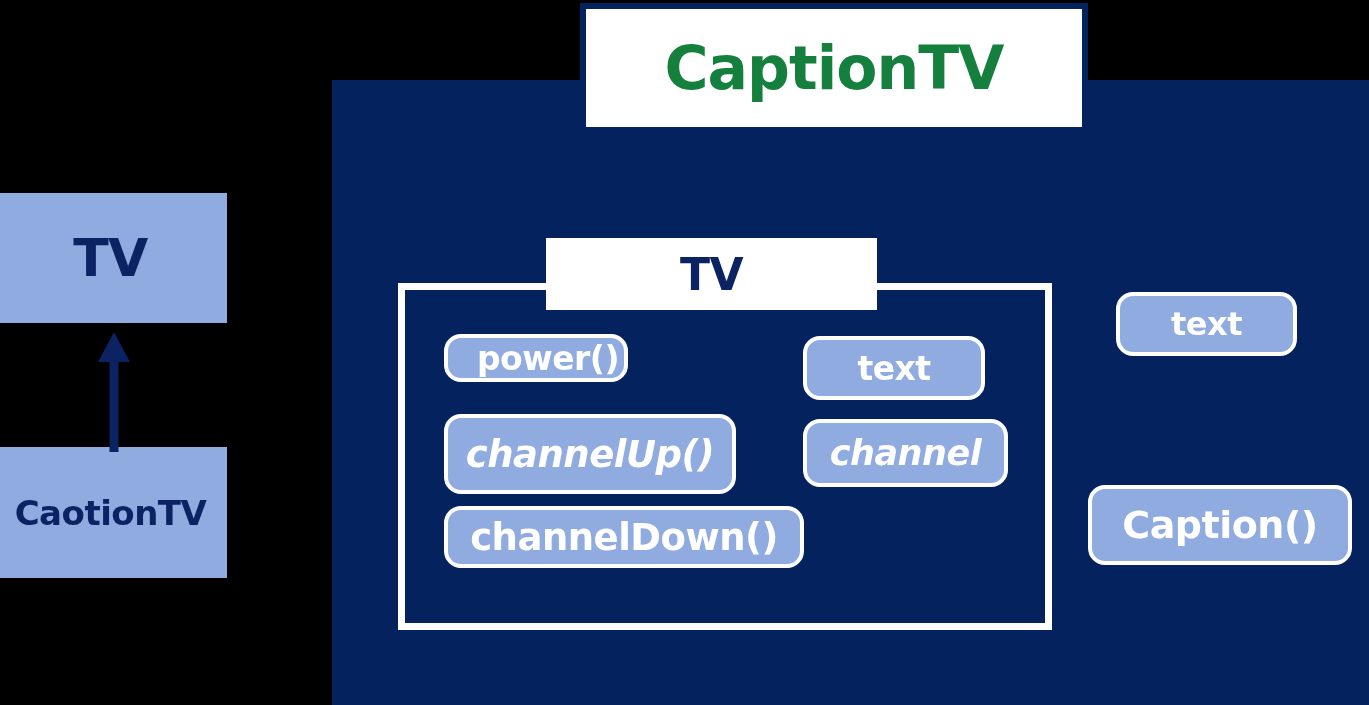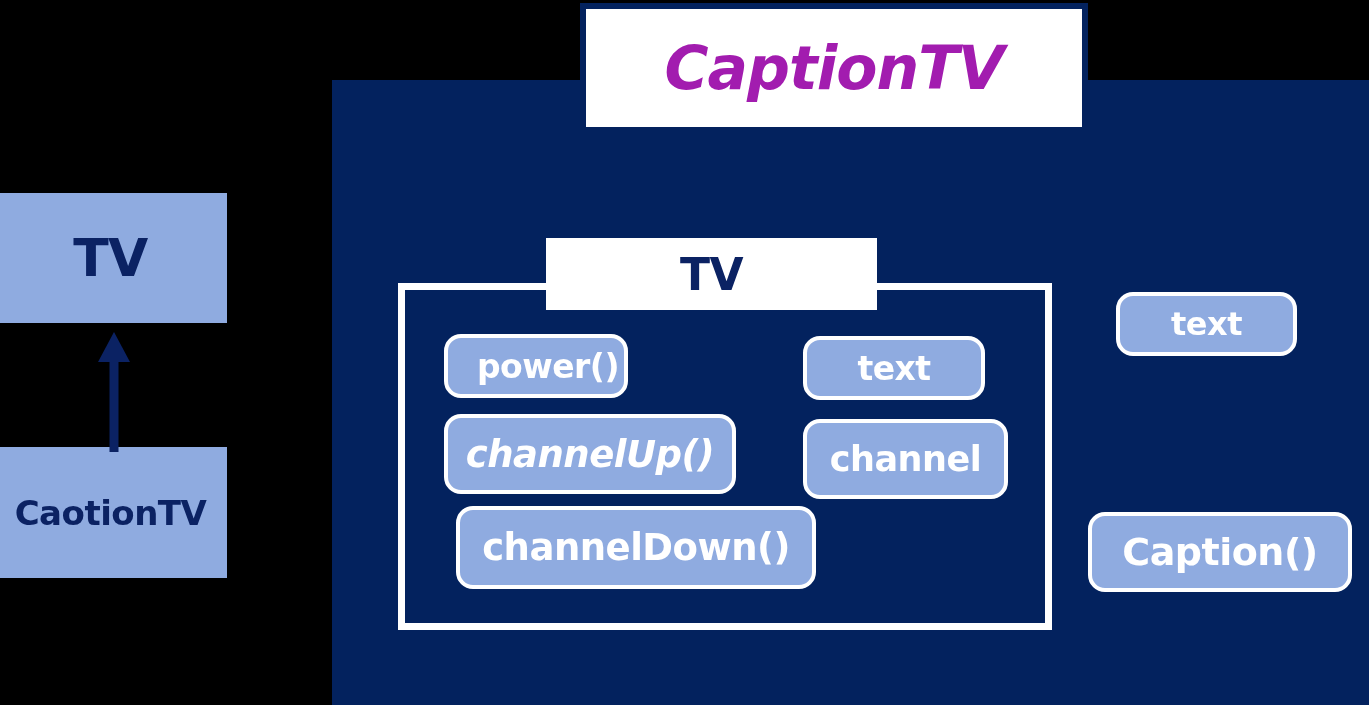--- a/index.html
+++ b/index.html
@@ -76,11 +76,10 @@
     justify-content: center;
   }
   #title-box .title-text {
-    color: #a21caf;
+    color: #15803d;
     font-weight: bold;
     font-size: 60px;
     letter-spacing: -1px;
-    font-style: italic;
   }
 
   

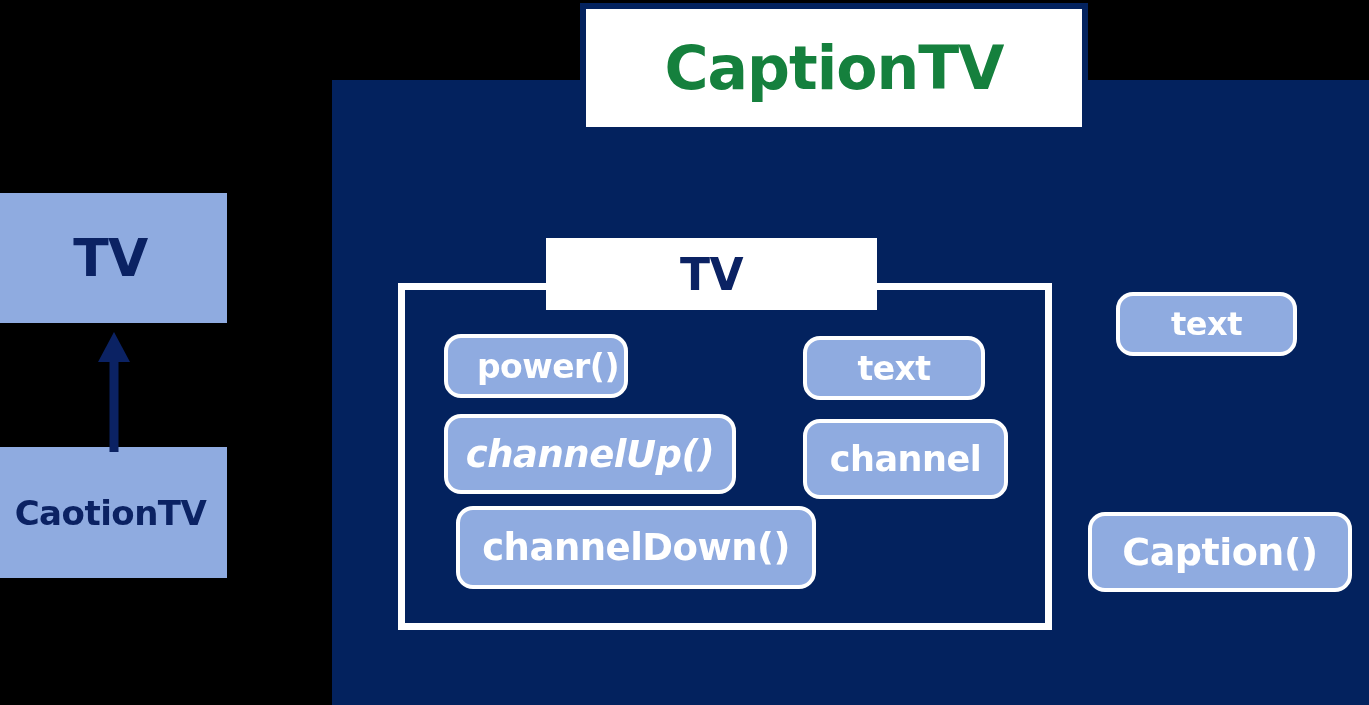--- a/index.html
+++ b/index.html
@@ -130,7 +130,7 @@
   }
 
   
-  #chip-power-method    { left: 444px; top: 334px; width: 184px; height: 64px;  font-size: 33px; padding-left: 24px; }
+  #chip-power-method    { left: 444px; top: 334px; width: 184px; height: 48px;  font-size: 33px; padding-left: 24px; }
   #chip-channelup       { left: 444px; top: 414px; width: 292px; height: 80px;  font-size: 37px; font-style: italic; }
   #chip-channeldown     { left: 456px; top: 506px; width: 360px; height: 83px;  font-size: 37px; }
 

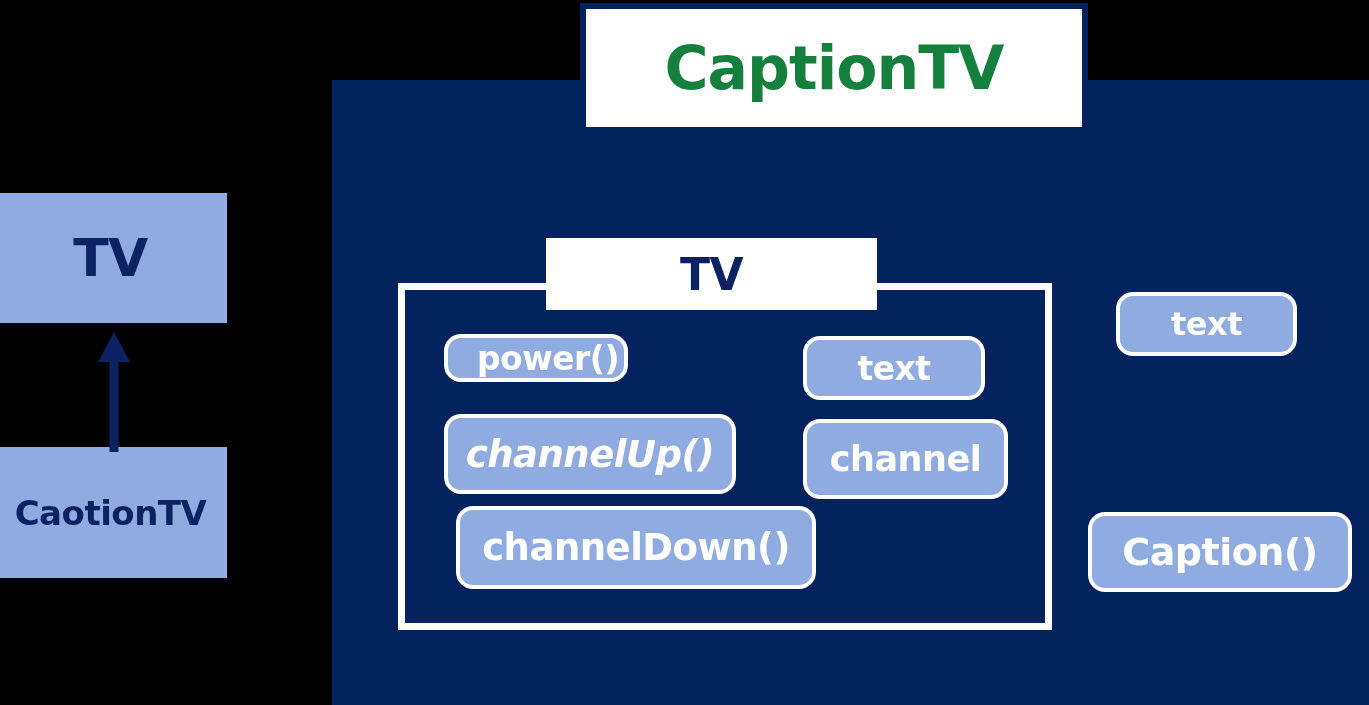--- a/index.html
+++ b/index.html
@@ -136,7 +136,7 @@
 
   
   #chip-power-attr      { left: 803px; top: 336px; width: 182px; height: 64px;  font-size: 33px; }
-  #chip-channel-attr    { left: 803px; top: 419px; width: 205px; height: 80px;  font-size: 35px; }
+  #chip-channel-attr    { left: 803px; top: 419px; width: 205px; height: 68px;  font-size: 35px; font-style: italic; }
 
   
   #chip-text            { left: 1116px; top: 292px; width: 181px; height: 64px; font-size: 32px; }

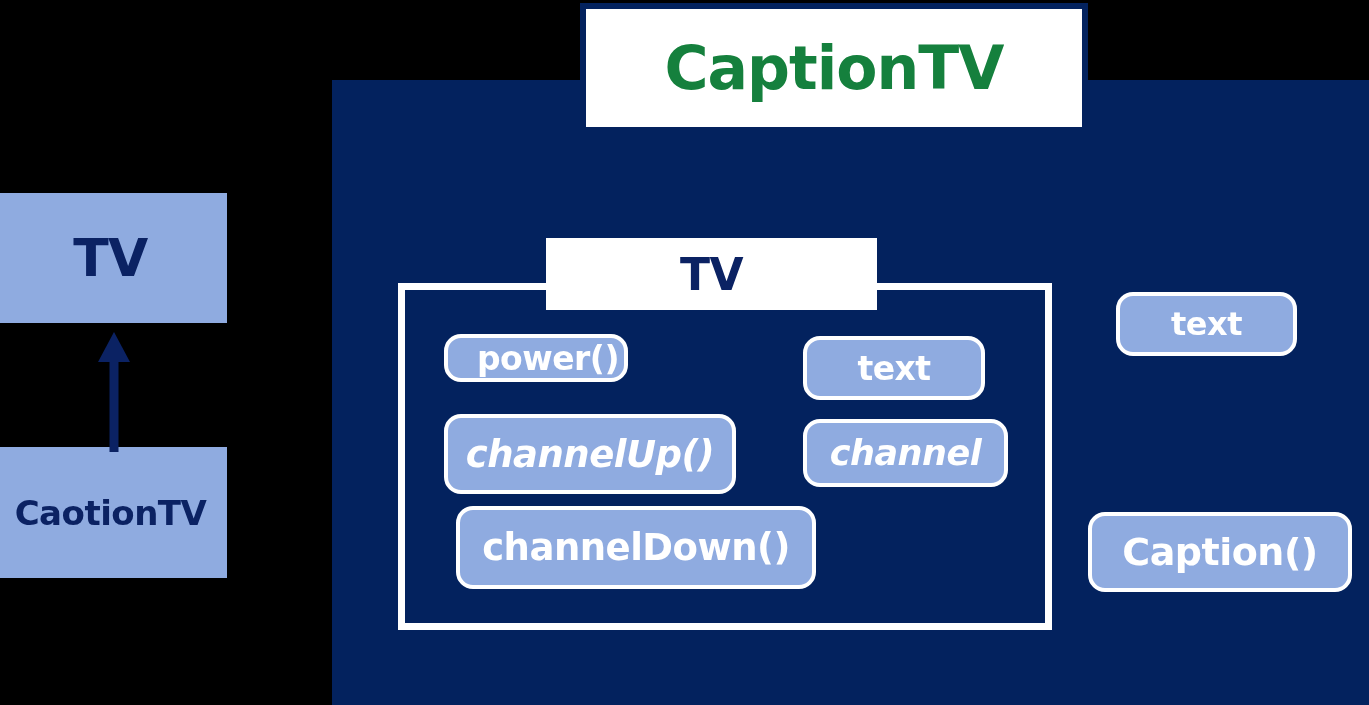--- a/index.html
+++ b/index.html
@@ -132,7 +132,7 @@
   
   #chip-power-method    { left: 444px; top: 334px; width: 184px; height: 48px;  font-size: 33px; padding-left: 24px; }
   #chip-channelup       { left: 444px; top: 414px; width: 292px; height: 80px;  font-size: 37px; font-style: italic; }
-  #chip-channeldown     { left: 456px; top: 506px; width: 360px; height: 83px;  font-size: 37px; }
+  #chip-channeldown     { left: 444px; top: 506px; width: 360px; height: 62px;  font-size: 37px; }
 
   
   #chip-power-attr      { left: 803px; top: 336px; width: 182px; height: 64px;  font-size: 33px; }

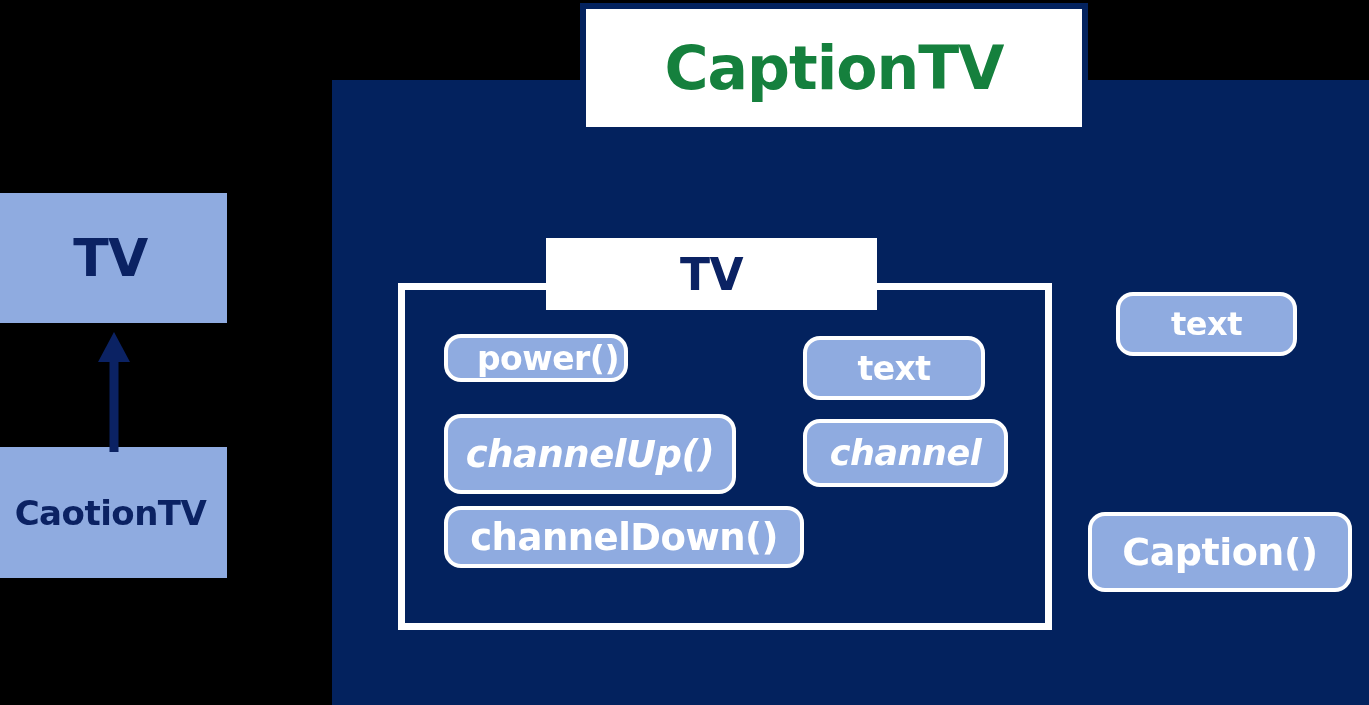--- a/index.html
+++ b/index.html
@@ -140,7 +140,7 @@
 
   
   #chip-text            { left: 1116px; top: 292px; width: 181px; height: 64px; font-size: 32px; }
-  #chip-caption         { left: 1088px; top: 485px; width: 264px; height: 80px; font-size: 38px; margin-top: 27px; }
+  #chip-caption         { left: 1088px; top: 485px; width: 264px; height: 80px; font-size: 38px; }
 </style>
 </head>
 <body>

